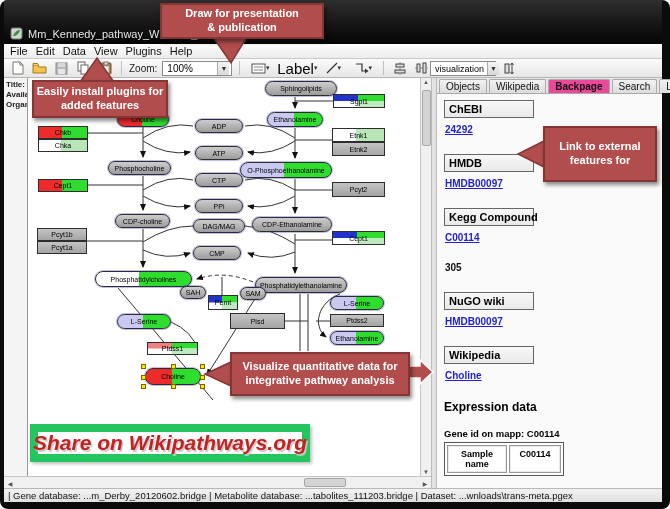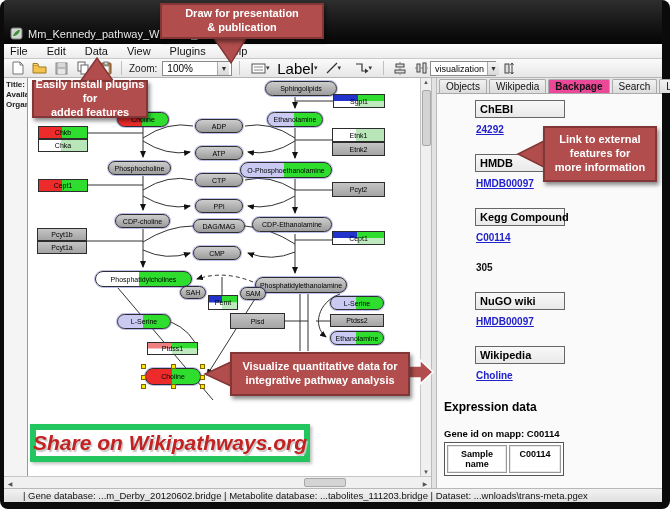--- a/index.html
+++ b/index.html
@@ -13,7 +13,7 @@
   .title-text { color:#e8e8e8; font-size:11px; text-shadow:0 1px 1px #000; white-space:nowrap; }
   .menubar { position:absolute; left:4px; right:8px; top:44px; height:15px;
     background:linear-gradient(#fdfdfd,#ececec); border-bottom:1px solid #c9c9c9;
-    display:flex; align-items:center; padding-left:6px; gap:19px; font-size:11px; color:#111; }
+    display:flex; align-items:center; padding-left:6px; gap:8px; font-size:11px; color:#111; }
   .menu-item { cursor:default; }
   .toolbar { position:absolute; left:4px; right:8px; top:59px; height:19px;
     background:linear-gradient(#fbfbfb,#e6e6e6); border-bottom:1px solid #b5b5b5;

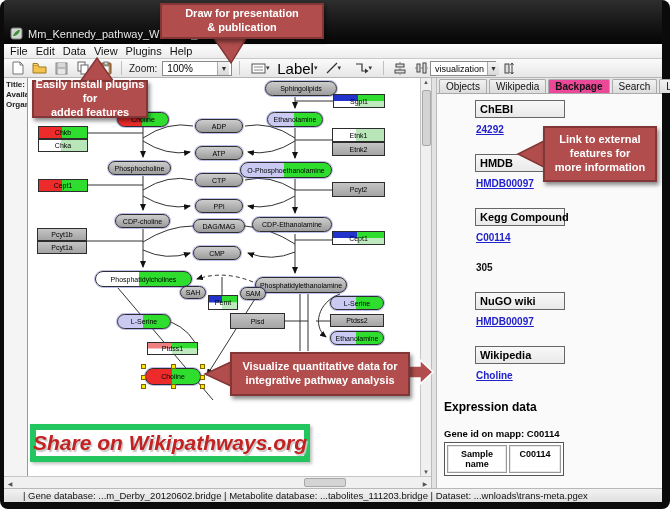--- a/index.html
+++ b/index.html
@@ -470,7 +470,7 @@
     <polygon points="8,0 42,0 26,26" fill="#b14d4d" stroke="#833636" stroke-width="1.5"></polygon>
   </svg>
 
-  <div class="callout" style="left:32px; top:80px; width:116px; height:38px" id="callout-plugins">
+  <div class="callout" style="left:32px; top:80px; width:136px; height:38px" id="callout-plugins">
       <div>Easily install plugins for</div>
       <div>added features</div>
     </div>

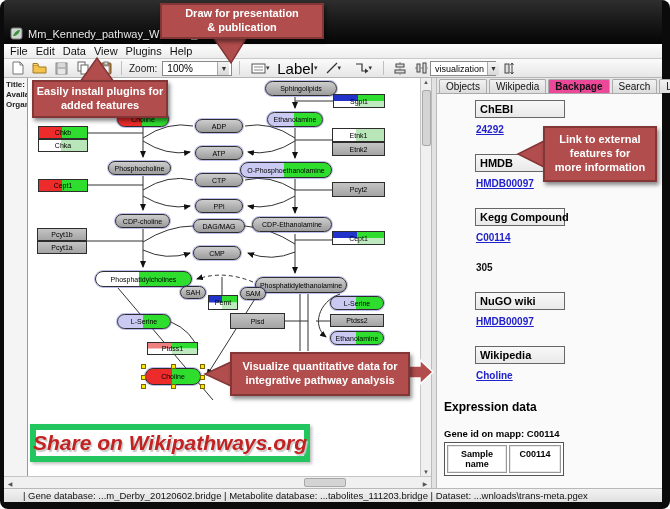--- a/index.html
+++ b/index.html
@@ -56,7 +56,7 @@
     background:linear-gradient(#f2f2f2,#dcdcdc); margin-left:2px; border-radius:2px 2px 0 0; white-space:nowrap; }
   .tab.active { background:#ec4899; font-weight:bold; position:relative; top:0; }
   .panelbody { position:relative; height:393px; overflow:hidden; padding:6px 0 0 7px; }
-  .section { margin-bottom:19px;margin-left:31px; }
+  .section { margin-bottom:19px; }
   .sec-header { width:90px; min-width:90px; border:1px solid #666; background:linear-gradient(#f8f8f8,#e9e9e9);
     font-size:11px; font-weight:bold; color:#000; padding:2px 4px; white-space:nowrap; }
   .sec-value { margin:6px 0 0 1px; font-size:10px; font-weight:bold; }

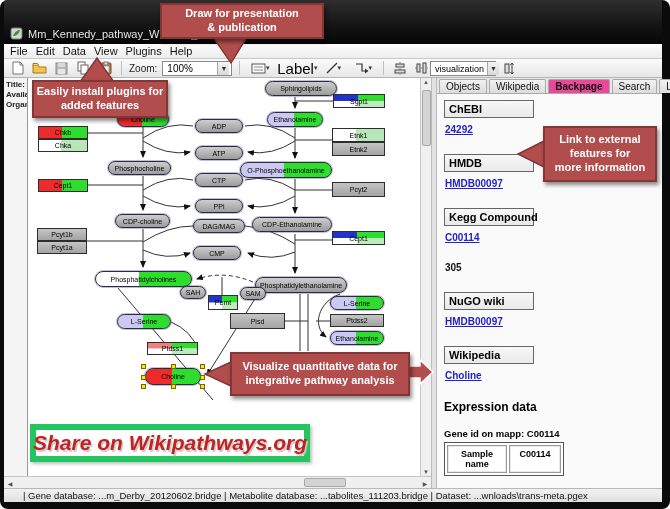--- a/index.html
+++ b/index.html
@@ -481,7 +481,6 @@
   <div class="callout" style="left:543px; top:126px; width:114px; height:56px" id="callout-link">
       <div>Link to external</div>
       <div>features for</div>
-      <div>more information</div>
     </div>
   <svg class="tail" style="left:515px; top:138px" width="30" height="32">
     <polygon points="29,3 29,29 3,16" fill="#b14d4d" stroke="#833636" stroke-width="1.5"></polygon>

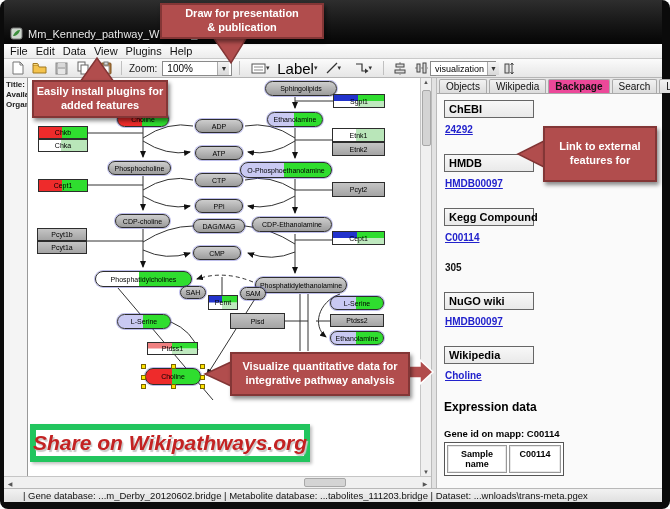--- a/index.html
+++ b/index.html
@@ -94,7 +94,7 @@
     justify-content:center; line-height:1.25; box-shadow:2px 3px 4px rgba(0,0,0,.45); z-index:10; }
   .tail { position:absolute; overflow:visible; z-index:9; }
   .share-box { position:absolute; left:30px; top:424px; width:280px; height:38px; background:#fff;
-    border:6px solid #22c55e; display:flex; align-items:center; justify-content:center; z-index:10;
+    border:8px solid #22c55e; display:flex; align-items:center; justify-content:center; z-index:10;
     box-shadow:2px 2px 3px rgba(0,0,0,.25); }
   .share-text { font-size:21px; font-weight:bold; font-style:italic; color:#c32222;
     text-shadow:1.5px 1.5px 1px #c9c9c9; white-space:nowrap; }

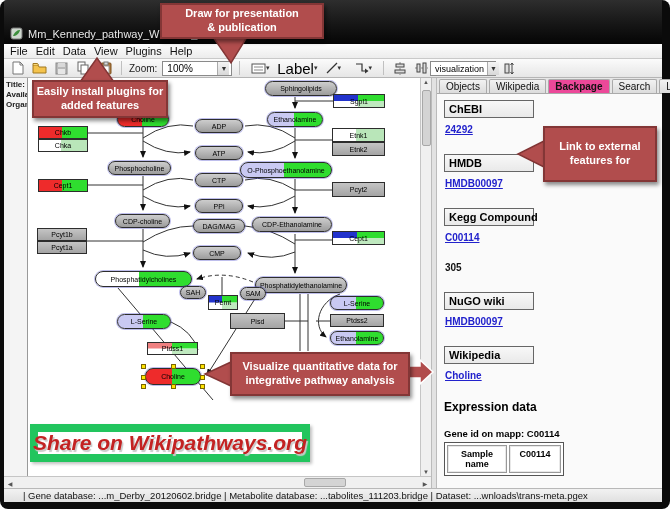--- a/index.html
+++ b/index.html
@@ -47,7 +47,7 @@
     border-left:1px solid #bbb; border-right:1px solid #bbb; }
   .statusbar { position:absolute; left:4px; top:488px; width:658px; height:14px;
     background:linear-gradient(#f2f2f2,#e0e0e0); border-top:1px solid #b8b8b8;
-    font-size:9.5px; color:#111; display:flex; align-items:center; padding-left:19px; white-space:nowrap; overflow:hidden; }
+    font-size:9.5px; color:#111; display:flex; align-items:center; padding-left:4px; white-space:nowrap; overflow:hidden; }
 
   
   .rightpanel { position:absolute; left:437px; top:78px; width:225px; height:410px; background:#fafafa; }

